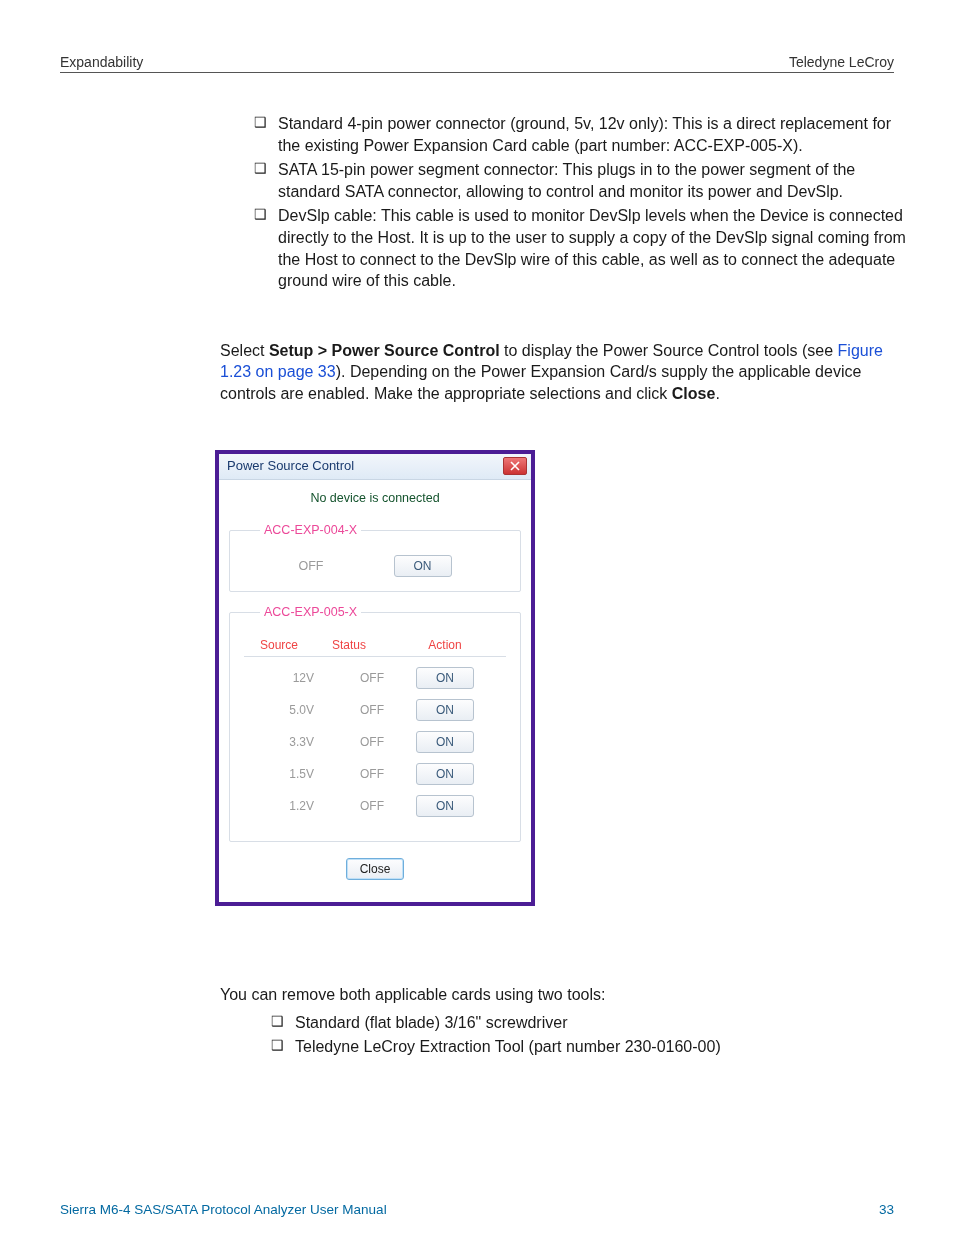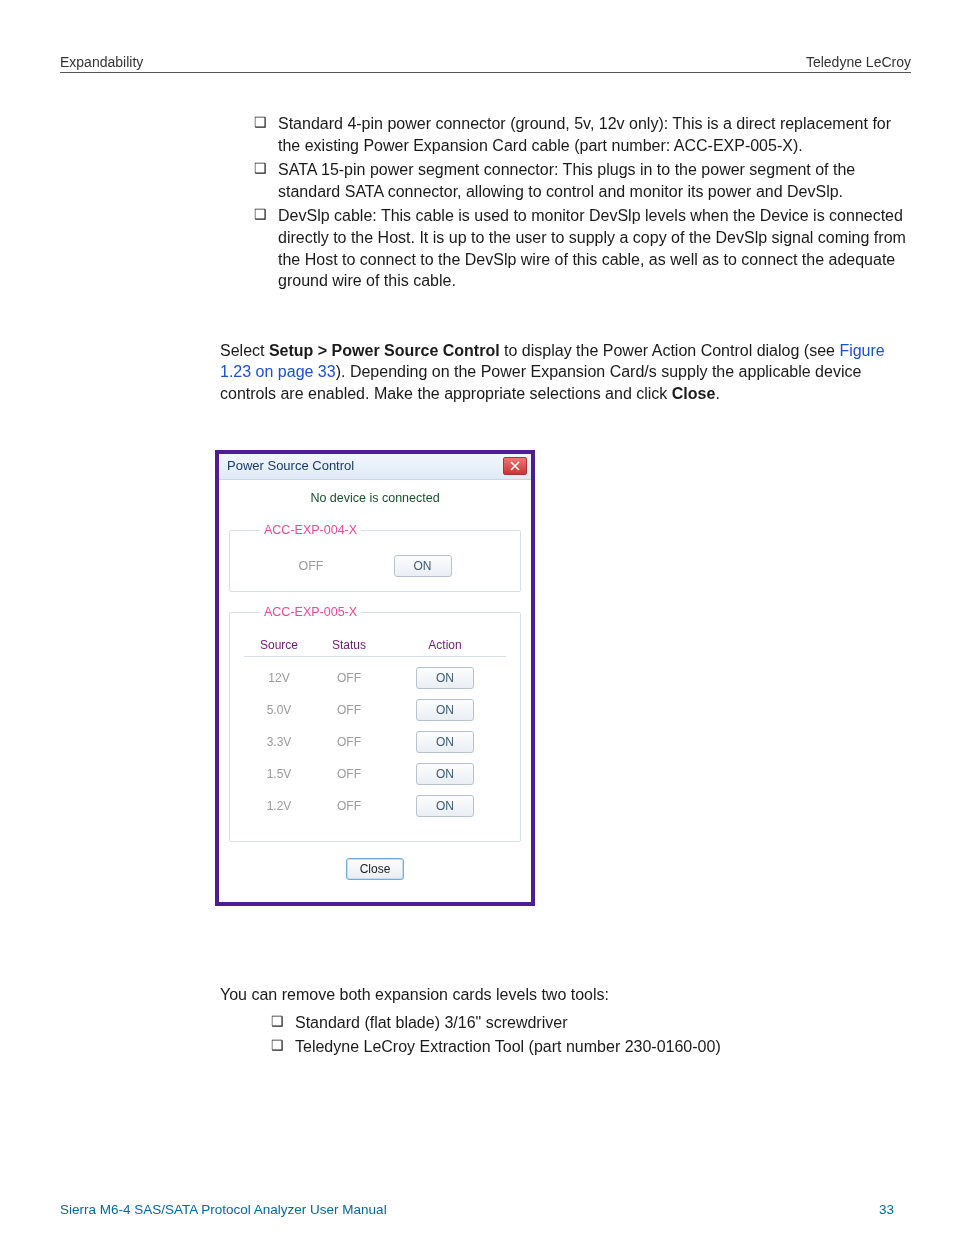--- a/index.html
+++ b/index.html
@@ -4,7 +4,7 @@
 <style>
   * { box-sizing: border-box; margin: 0; padding: 0; }
   html, body { width: 954px; background: #fff; font-family: "Segoe UI", "Myriad Pro", Arial, sans-serif; color: #1a1a1a; }
-  .page { width: 954px; min-height: 1235px; position: relative; padding: 54px 43px 40px 60px; }
+  .page { width: 954px; min-height: 1235px; position: relative; padding: 54px 60px 40px 60px; }
   .hdr { display: flex; justify-content: space-between; font-size: 14px; color: #333; }
   .hdr-rule { border: none; border-top: 1px solid #555; margin-top: 2px; }
   .content { margin-top: 40px; margin-left: 160px; width: 690px; font-size: 16px; line-height: 1.35; }

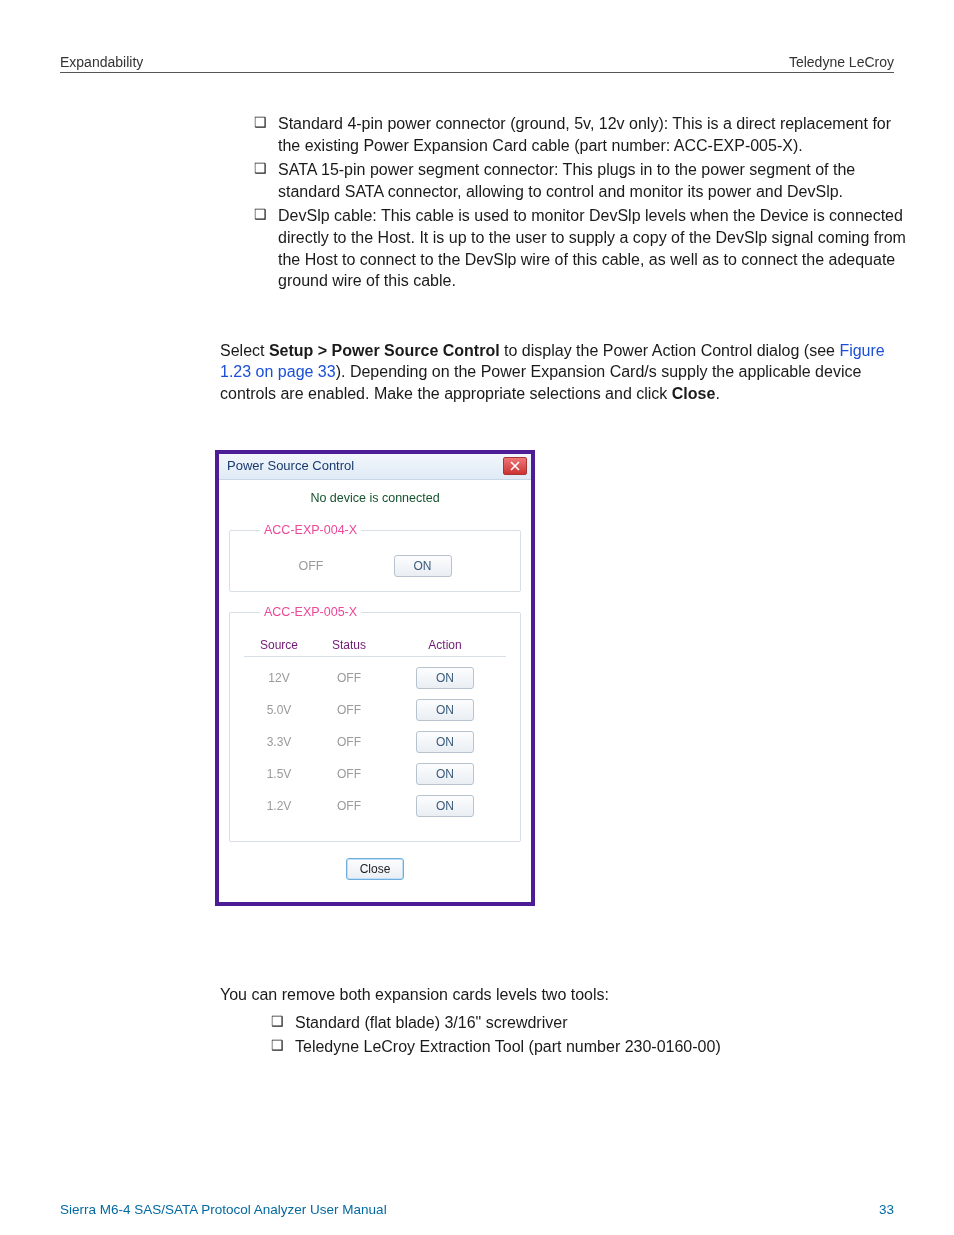--- a/index.html
+++ b/index.html
@@ -68,7 +68,7 @@
     </ul>
 
     <p class="para">
-      <span>Select </span><span class="bold">Setup &gt; Power Source Control</span><span> to display the Power Action Control dialog (see </span><span class="link">Figure 1.23 on page 33</span><span>). Depending on the Power Expansion Card/s supply the applicable device controls are enabled. Make the appropriate selections and click </span><span class="bold">Close</span><span>.</span>
+      <span>Select </span><span class="bold">Setup &gt; Power Source Control</span><span> to display the Power Source Control tools (see </span><span class="link">Figure 1.23 on page 33</span><span>). Depending on the Power Expansion Card/s supply the applicable device controls are enabled. Make the appropriate selections and click </span><span class="bold">Close</span><span>.</span>
     </p>
 
     <div class="dlg-wrap">

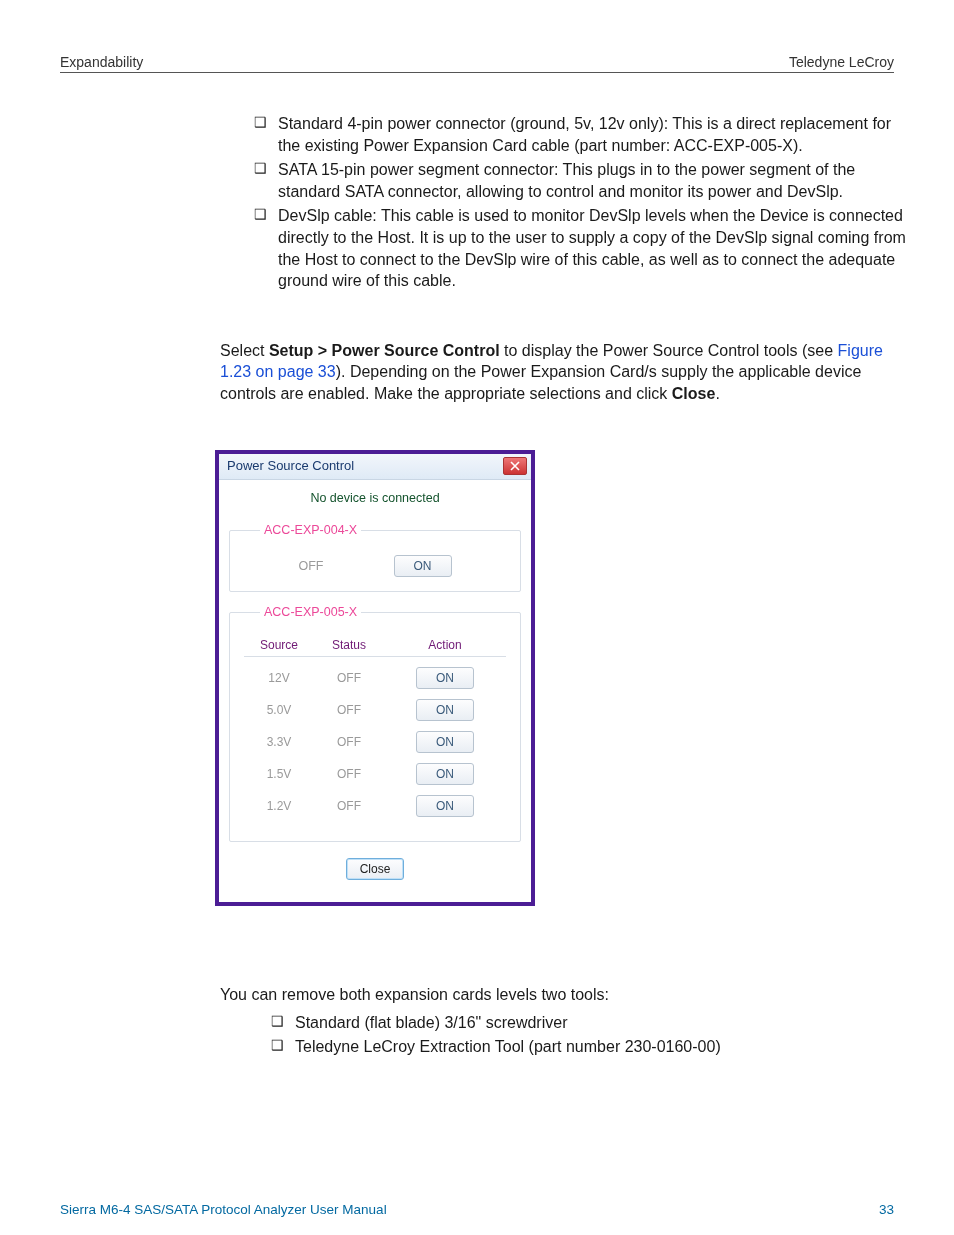--- a/index.html
+++ b/index.html
@@ -32,7 +32,7 @@
   .btn { min-width: 58px; height: 22px; border: 1px solid #b7c3cf; border-radius: 3px;
          background: linear-gradient(#fdfdfe,#e9eef4); font-size: 12px; color: #3a5a7a; display: inline-flex; align-items: center; justify-content: center; text-align: center; }
   .btn.accent { border: 1px solid #6faedc; box-shadow: 0 0 0 1px #bfe0f7 inset; color: #222; }
-  .tbl-hdr { display: flex; font-size: 12px; color: #701a75; border-bottom: 1px solid #d8dee6; padding-bottom: 3px; margin-bottom: 10px; }
+  .tbl-hdr { display: flex; font-size: 12px; color: #ef4444; border-bottom: 1px solid #d8dee6; padding-bottom: 3px; margin-bottom: 10px; }
   .c-src { width: 70px; text-align: center; }
   .c-sts { width: 70px; text-align: center; }
   .c-act { flex: 1; text-align: center; }

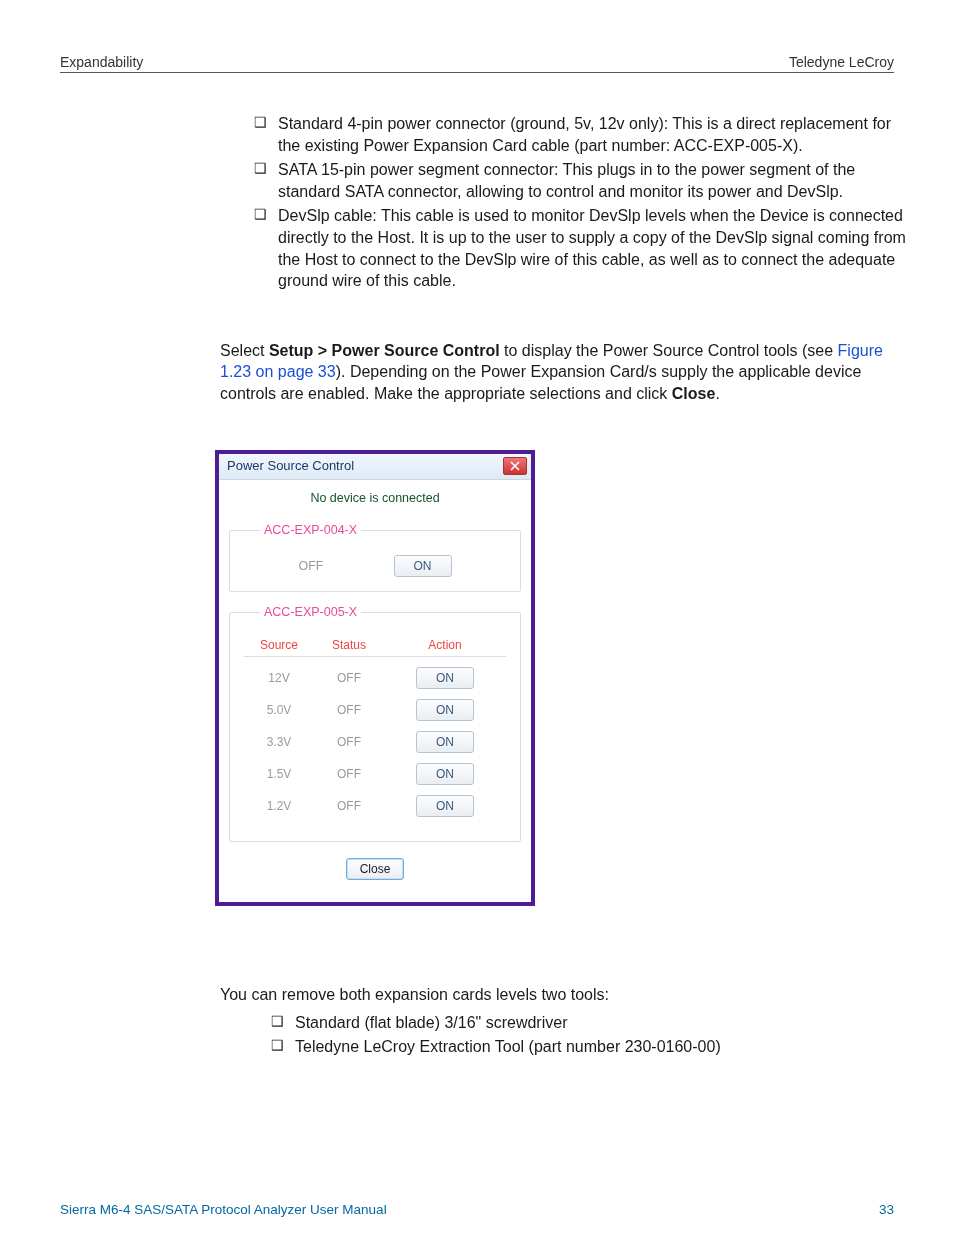--- a/index.html
+++ b/index.html
@@ -37,7 +37,7 @@
   .c-sts { width: 70px; text-align: center; }
   .c-act { flex: 1; text-align: center; }
   .tbl-row { display: flex; align-items: center; margin-bottom: 10px; }
-  .tbl-row .c-src, .tbl-row .c-sts { font-size: 12px; color: #9a9a9a; }
+  .tbl-row .c-src, .tbl-row .c-sts { font-size: 12px; color: #9a9a9a; text-align: right; }
   .tbl-row .c-act { display: flex; justify-content: center; }
   .dlg-foot { display: flex; justify-content: center; padding: 4px 0 12px 0; }
 

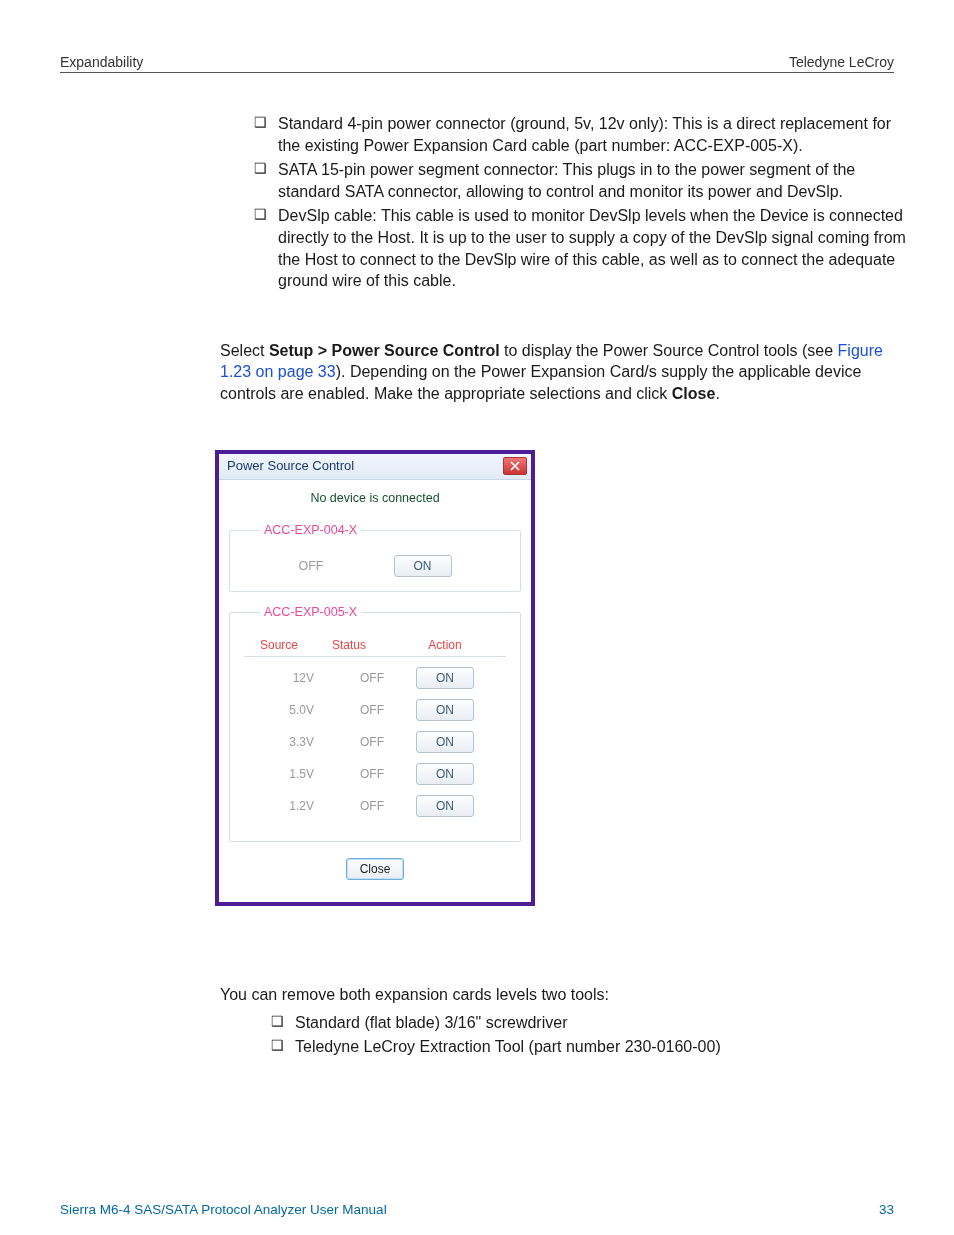--- a/index.html
+++ b/index.html
@@ -143,7 +143,7 @@
       </div>
     </div>
 
-    <p class="para2">You can remove both expansion cards levels two tools:</p>
+    <p class="para2">You can remove both applicable cards using two tools:</p>
     <ul class="sq2">
       <li>Standard (flat blade) 3/16" screwdriver</li>
       <li>Teledyne LeCroy Extraction Tool (part number 230-0160-00)</li>

